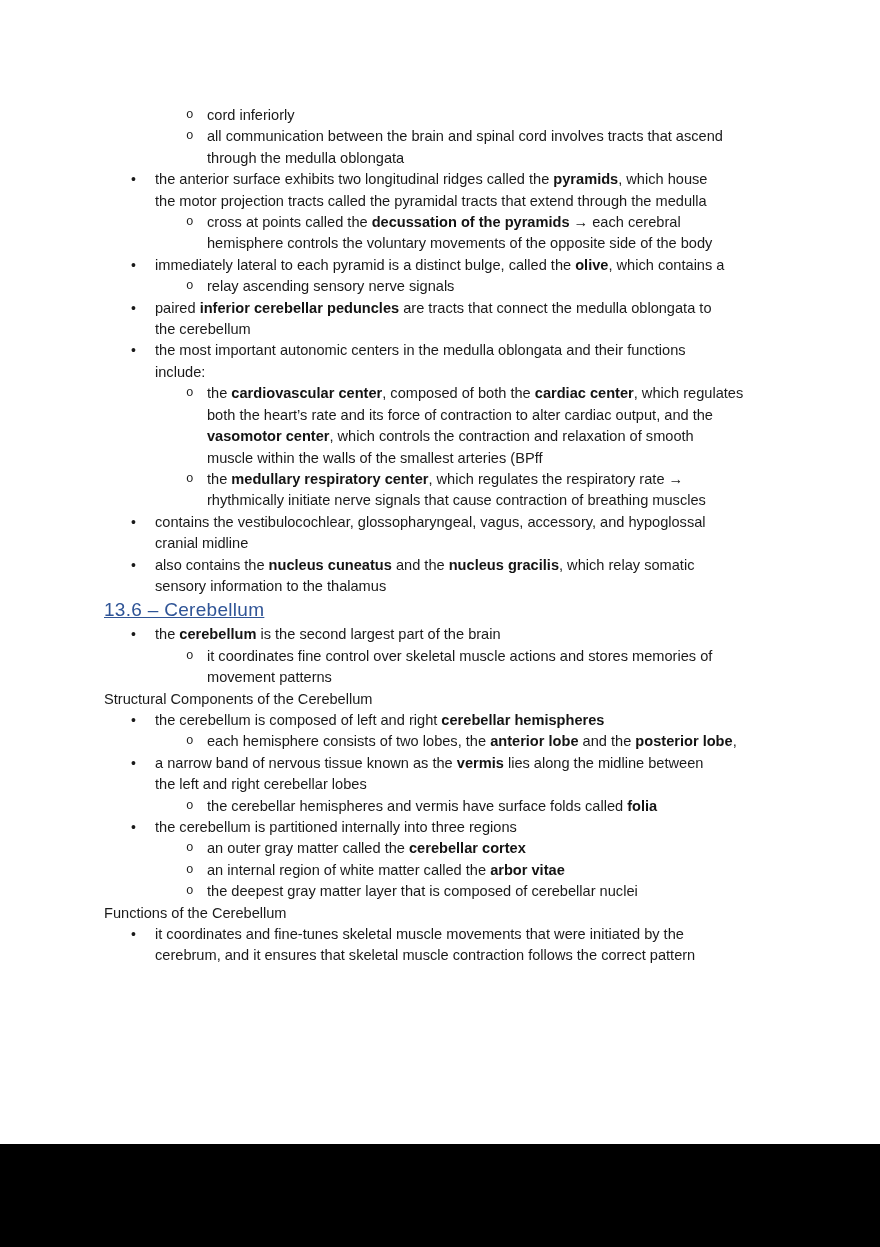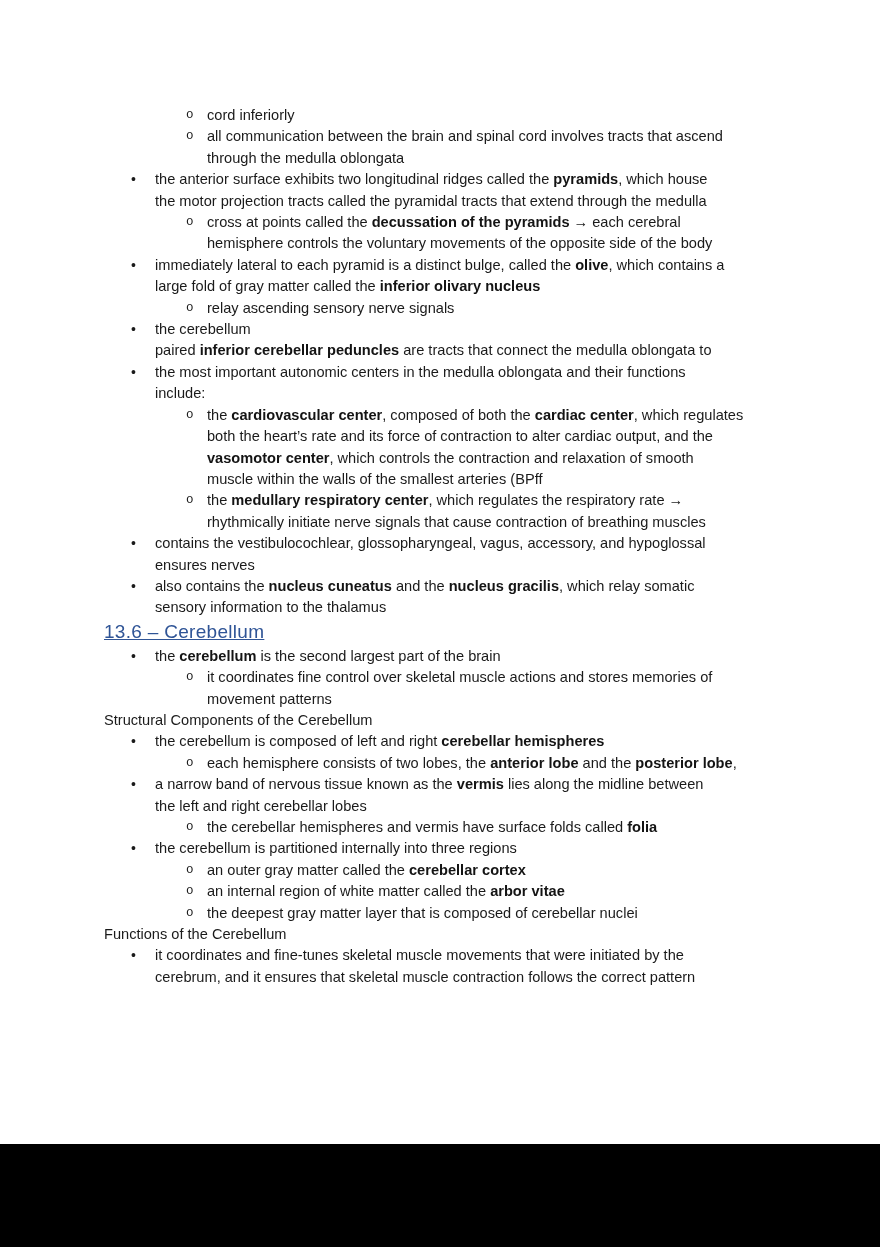--- a/index.html
+++ b/index.html
@@ -74,7 +74,6 @@
     <div class="block bullet">
       <span class="marker">•</span>
       <div class="line"><span>immediately lateral to each pyramid is a distinct bulge, called the </span><b>olive</b><span>, which contains a</span></div>
-      <div class="line"><span>large fold of gray matter called the </span><b>inferior olivary nucleus</b></div>
     </div>
     <div class="block sub">
       <span class="marker">o</span>

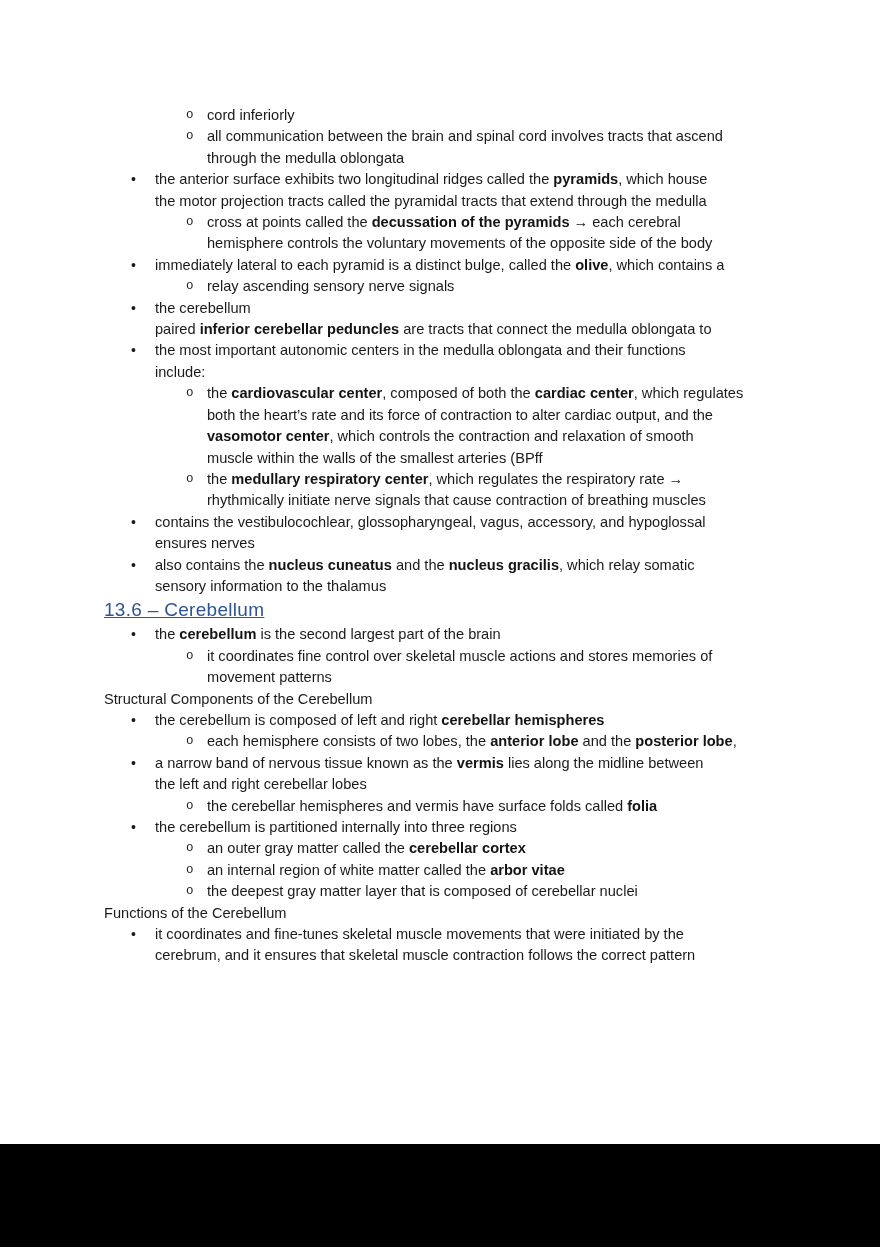--- a/index.html
+++ b/index.html
@@ -81,8 +81,8 @@
     </div>
     <div class="block bullet">
       <span class="marker">•</span>
+      <div class="line"><span>paired </span><b>inferior cerebellar peduncles</b><span> are tracts that connect the medulla oblongata to</span></div>
       <div class="line"><span>the cerebellum</span></div>
-      <div class="line"><span>paired </span><b>inferior cerebellar peduncles</b><span> are tracts that connect the medulla oblongata to</span></div>
     </div>
     <div class="block bullet">
       <span class="marker">•</span>

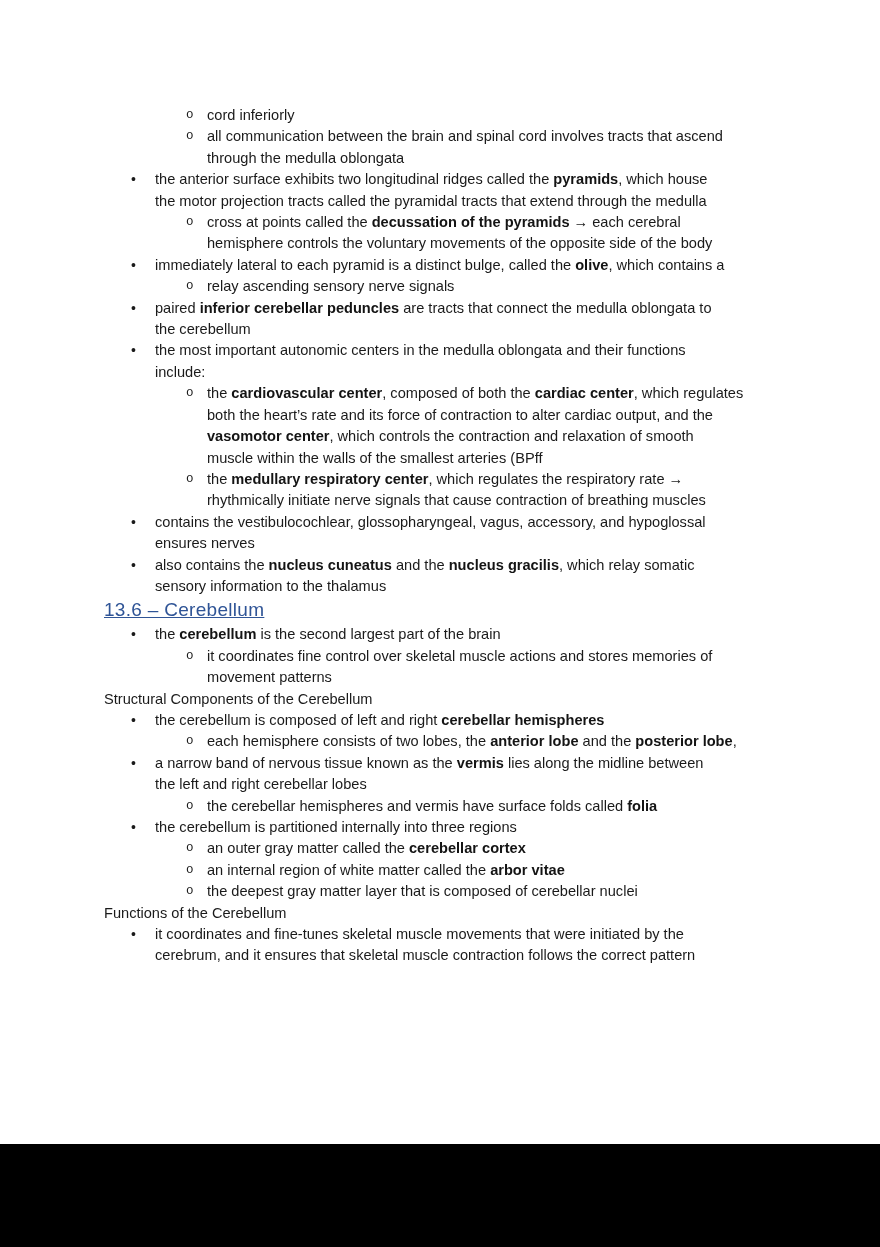--- a/index.html
+++ b/index.html
@@ -104,7 +104,7 @@
     <div class="block bullet">
       <span class="marker">•</span>
       <div class="line"><span>contains the vestibulocochlear, glossopharyngeal, vagus, accessory, and hypoglossal</span></div>
-      <div class="line"><span>ensures nerves</span></div>
+      <div class="line"><span>cranial midline</span></div>
     </div>
     <div class="block bullet">
       <span class="marker">•</span>

